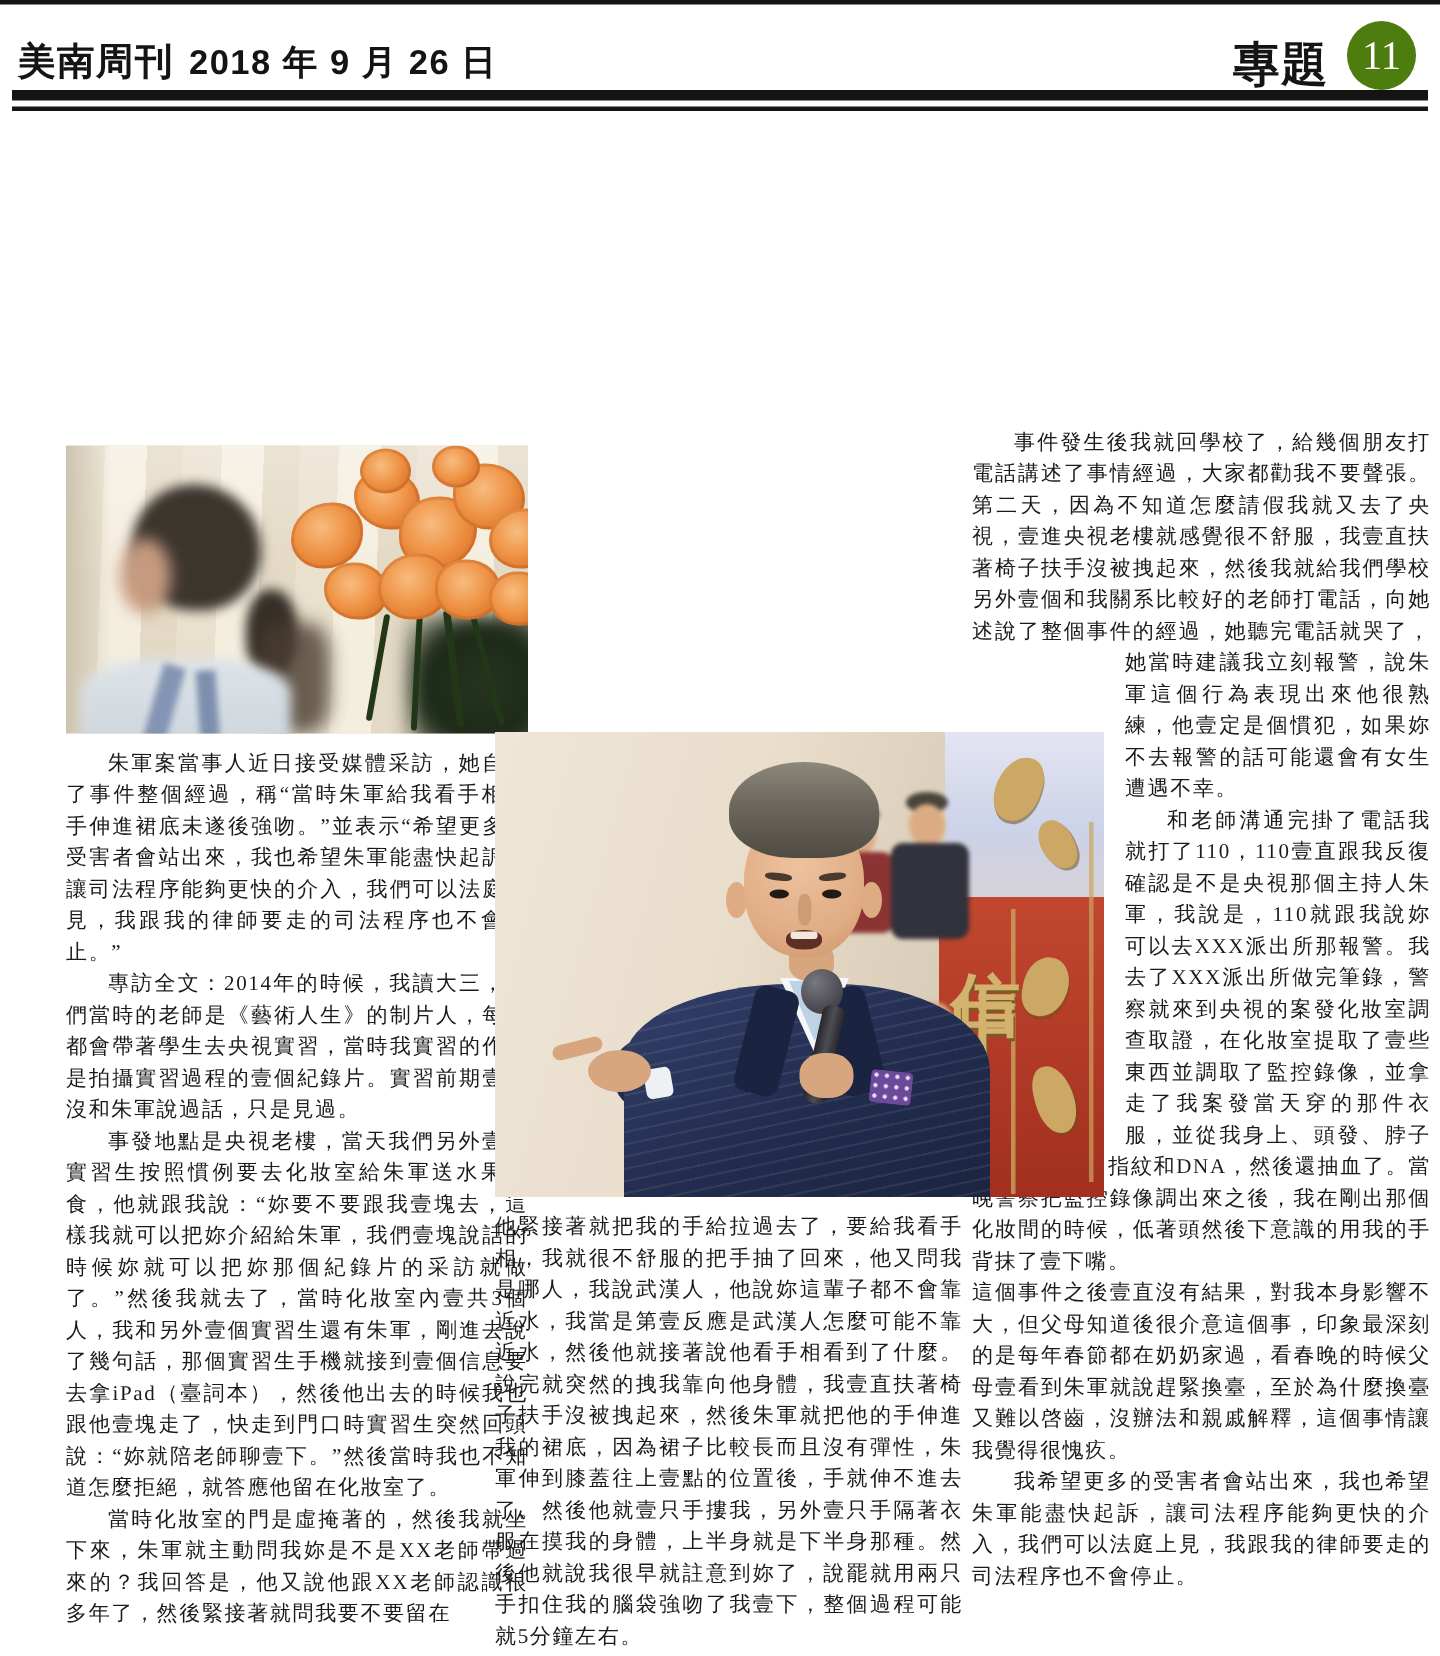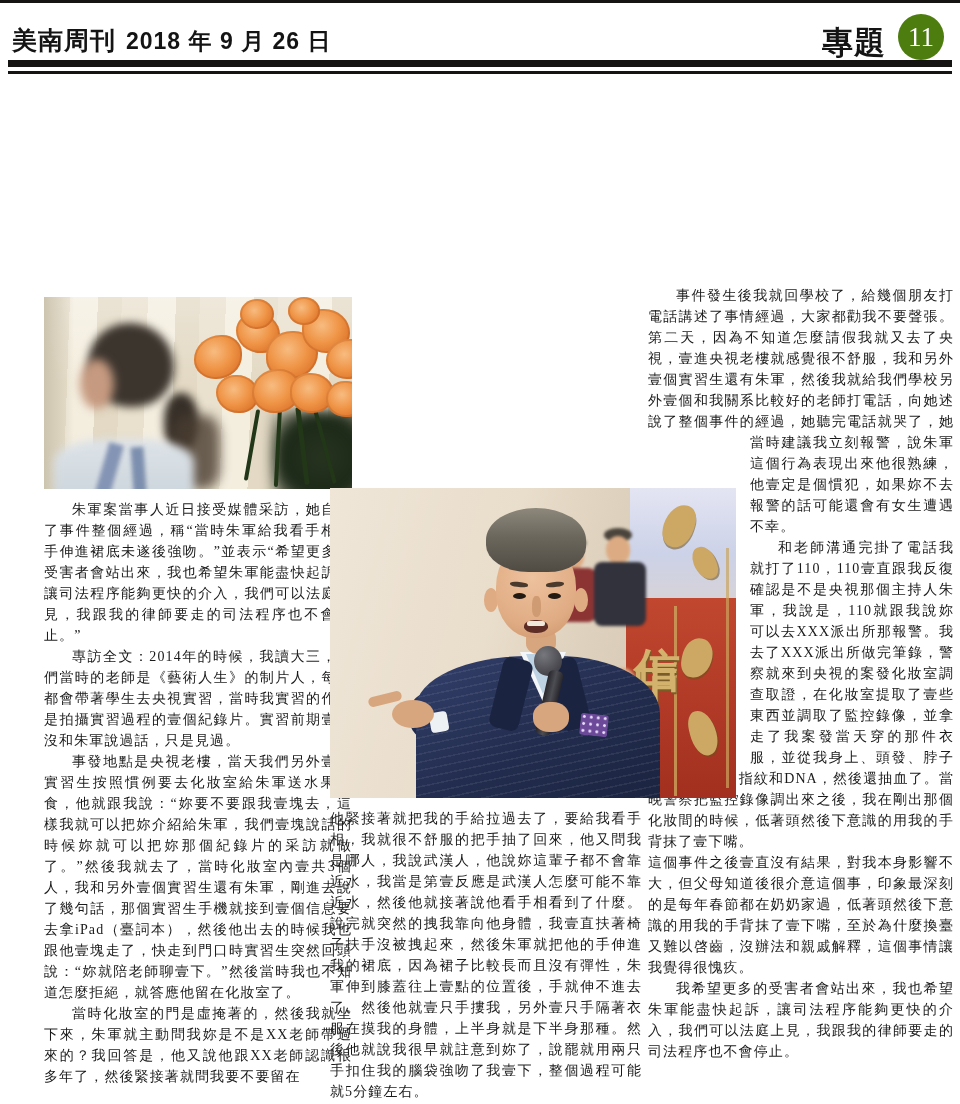--- a/index.html
+++ b/index.html
@@ -192,7 +192,7 @@
   </div>
 
   <div class="col" id="col3">
-    <p class="ind"><span>事件發生後我就回學校了，給幾個朋友打電話講述了事情經過，大家都勸我不要聲張。第二天，因為不知道怎麼請假我就又去了央視，壹進央視老樓就感覺很不舒服，我和另外壹個實習生還有朱軍，然後我就給我們學校另外壹個和我關系比較好的老師打電話，向她述說了整個事件的經過，她聽完電</span><span class="wrap-spacer"></span><span>話就哭了，她當時建議我立刻報警，說朱軍這個行為表現出來他很熟練，他壹定是個慣犯，如果妳不去報警的話可能還會有女生遭遇不幸。</span></p>
+    <p class="ind"><span>事件發生後我就回學校了，給幾個朋友打電話講述了事情經過，大家都勸我不要聲張。第二天，因為不知道怎麼請假我就又去了央視，壹進央視老樓就感覺很不舒服，我壹直扶著椅子扶手沒被拽起來，然後我就給我們學校另外壹個和我關系比較好的老師打電話，向她述說了整個事件的經過，她聽完電</span><span class="wrap-spacer"></span><span>話就哭了，她當時建議我立刻報警，說朱軍這個行為表現出來他很熟練，他壹定是個慣犯，如果妳不去報警的話可能還會有女生遭遇不幸。</span></p>
     <p class="ind">和老師溝通完掛了電話我就打了110，110壹直跟我反復確認是不是央視那個主持人朱軍，我說是，110就跟我說妳可以去XXX派出所那報警。我去了XXX派出所做完筆錄，警察就來到央視的案發化妝室調查取證，在化妝室提取了壹些東西並調取了監控錄像，並拿走了我案發當天穿的那件衣服，並從我身上、頭發、脖子等地方提取了指紋和DNA，然後還抽血了。當晚警察把監控錄像調出來之後，我在剛出那個化妝間的時候，低著頭然後下意識的用我的手背抹了壹下嘴。</p>
     <p>這個事件之後壹直沒有結果，對我本身影響不大，但父母知道後很介意這個事，印象最深刻的是每年春節都在奶奶家過，低著頭然後下意識的用我的手背抹了壹下嘴，至於為什麼換臺又難以啓齒，沒辦法和親戚解釋，這個事情讓我覺得很愧疚。</p>
     <p class="ind">我希望更多的受害者會站出來，我也希望朱軍能盡快起訴，讓司法程序能夠更快的介入，我們可以法庭上見，我跟我的律師要走的司法程序也不會停止。</p>

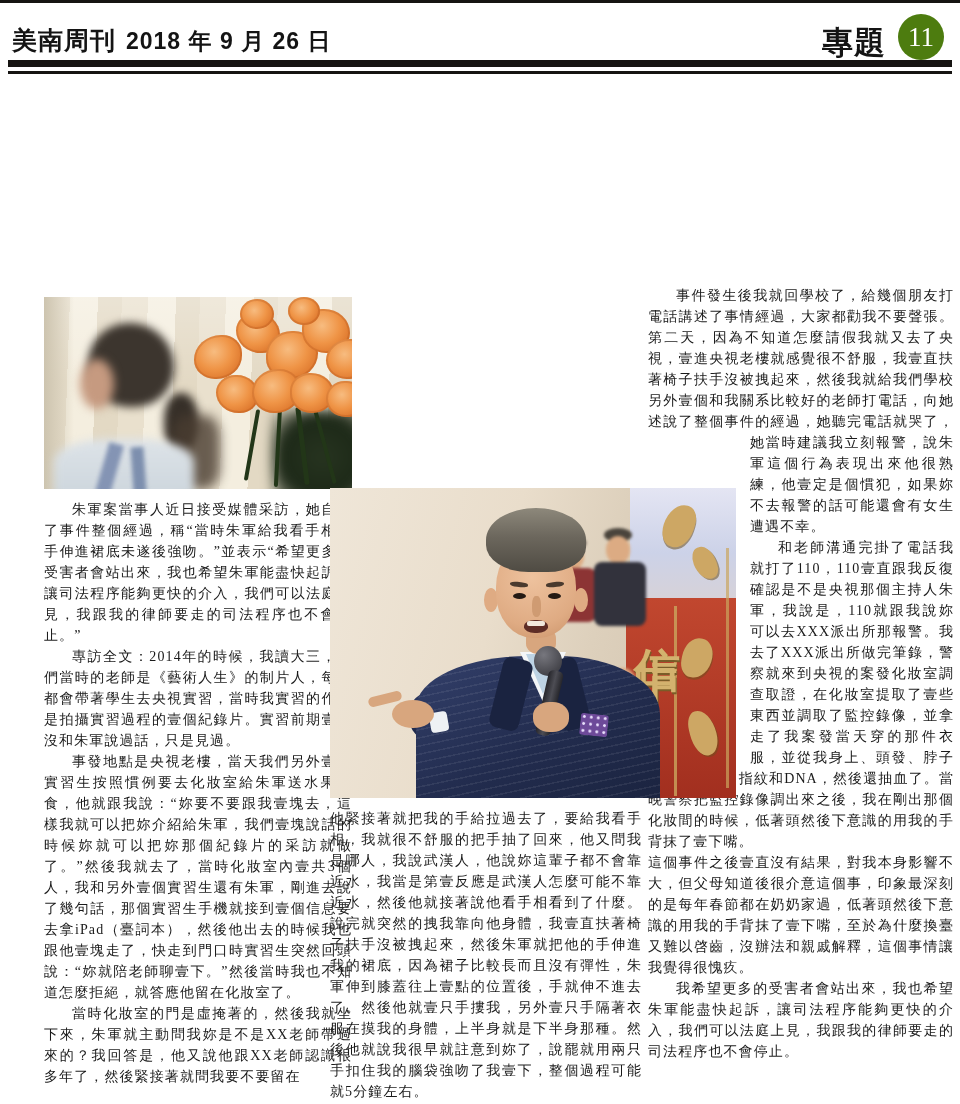--- a/index.html
+++ b/index.html
@@ -194,7 +194,7 @@
   <div class="col" id="col3">
     <p class="ind"><span>事件發生後我就回學校了，給幾個朋友打電話講述了事情經過，大家都勸我不要聲張。第二天，因為不知道怎麼請假我就又去了央視，壹進央視老樓就感覺很不舒服，我壹直扶著椅子扶手沒被拽起來，然後我就給我們學校另外壹個和我關系比較好的老師打電話，向她述說了整個事件的經過，她聽完電</span><span class="wrap-spacer"></span><span>話就哭了，她當時建議我立刻報警，說朱軍這個行為表現出來他很熟練，他壹定是個慣犯，如果妳不去報警的話可能還會有女生遭遇不幸。</span></p>
     <p class="ind">和老師溝通完掛了電話我就打了110，110壹直跟我反復確認是不是央視那個主持人朱軍，我說是，110就跟我說妳可以去XXX派出所那報警。我去了XXX派出所做完筆錄，警察就來到央視的案發化妝室調查取證，在化妝室提取了壹些東西並調取了監控錄像，並拿走了我案發當天穿的那件衣服，並從我身上、頭發、脖子等地方提取了指紋和DNA，然後還抽血了。當晚警察把監控錄像調出來之後，我在剛出那個化妝間的時候，低著頭然後下意識的用我的手背抹了壹下嘴。</p>
-    <p>這個事件之後壹直沒有結果，對我本身影響不大，但父母知道後很介意這個事，印象最深刻的是每年春節都在奶奶家過，低著頭然後下意識的用我的手背抹了壹下嘴，至於為什麼換臺又難以啓齒，沒辦法和親戚解釋，這個事情讓我覺得很愧疚。</p>
+    <p>這個事件之後壹直沒有結果，對我本身影響不大，但父母知道後很介意這個事，印象最深刻的是每年春節都在奶奶家過，看春晚的時候父母壹看到朱軍就說趕緊換臺，至於為什麼換臺又難以啓齒，沒辦法和親戚解釋，這個事情讓我覺得很愧疚。</p>
     <p class="ind">我希望更多的受害者會站出來，我也希望朱軍能盡快起訴，讓司法程序能夠更快的介入，我們可以法庭上見，我跟我的律師要走的司法程序也不會停止。</p>
 
   </div>

